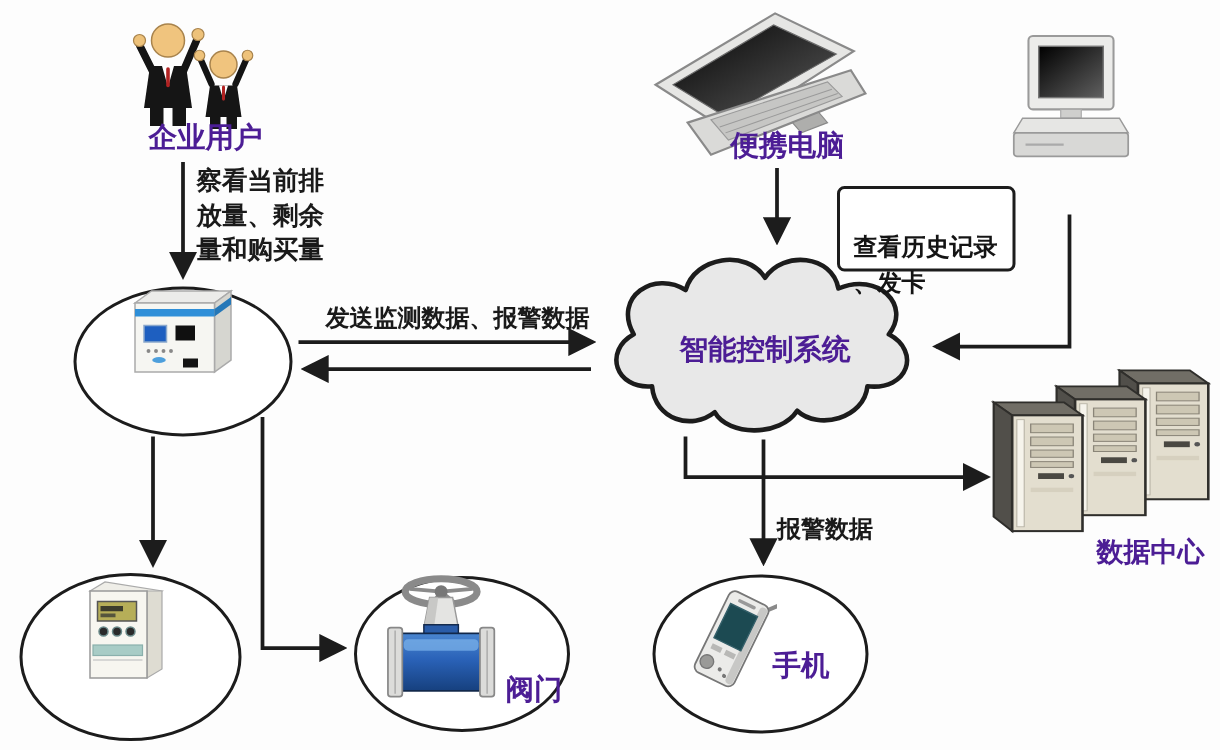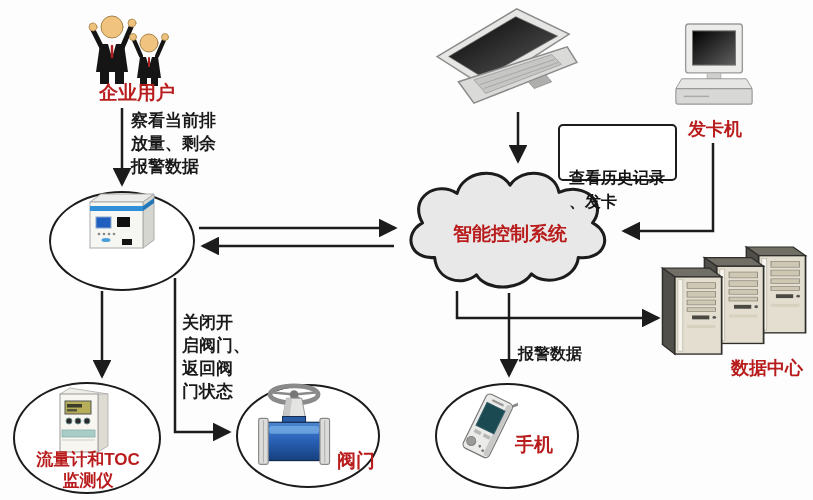--- a/index.html
+++ b/index.html
@@ -14,7 +14,7 @@
   }
   .nlabel{
     position:absolute;font-weight:bold;font-size:19px;line-height:21px;
-    text-align:center;color:#b91c1c;letter-spacing:0px;white-space:pre-line;
+    text-align:center;color:#4c1d95;letter-spacing:0px;white-space:pre-line;
   }
   .elabel{
     position:absolute;font-weight:bold;font-size:16px;line-height:22px;

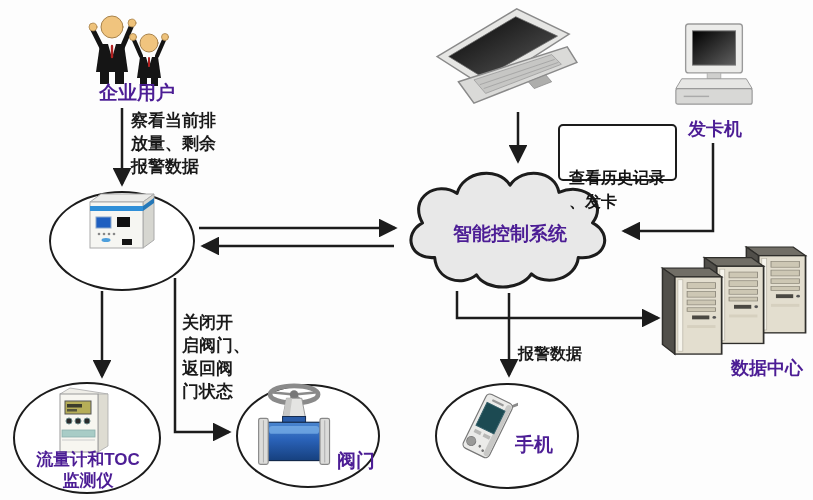--- a/index.html
+++ b/index.html
@@ -215,6 +215,7 @@
   </svg>
 
   <div class="nlabel" style="left:87px;top:82px;width:100px;">企业用户</div>
+  <div class="nlabel" style="left:475px;top:87px;width:100px;">便携电脑</div>
   <div class="nlabel" style="left:665px;top:119px;width:100px;font-size:18px;">发卡机</div>
   <div class="nlabel" style="left:425px;top:223px;width:170px;font-size:19px;">智能控制系统</div>
   <div class="nlabel" style="left:703px;top:358px;width:100px;font-size:18px;text-align:right;">数据中心</div>

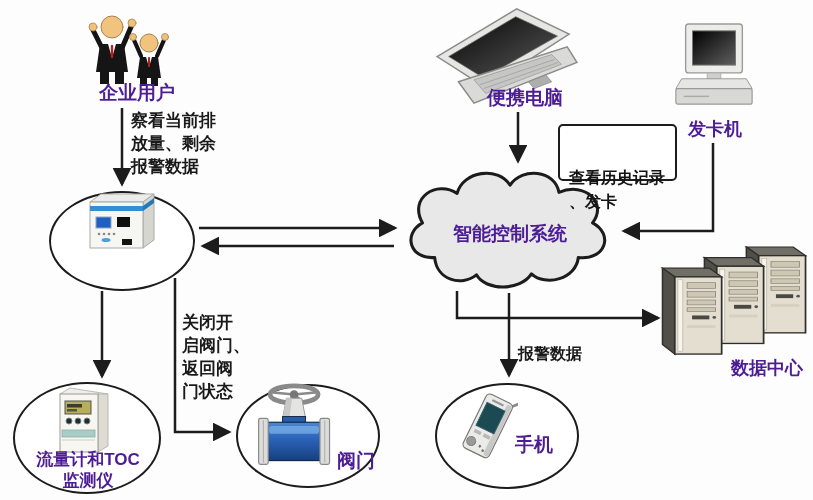--- a/index.html
+++ b/index.html
@@ -226,7 +226,7 @@
 
   <div class="elabel" style="left:131px;top:109px;font-size:17px;line-height:23px;">察看当前排
 放量、剩余
-报警数据</div>
+量和购买量</div>
   <div class="elabel" style="left:182px;top:311px;font-size:17px;line-height:23px;">关闭开
 启阀门、
 返回阀

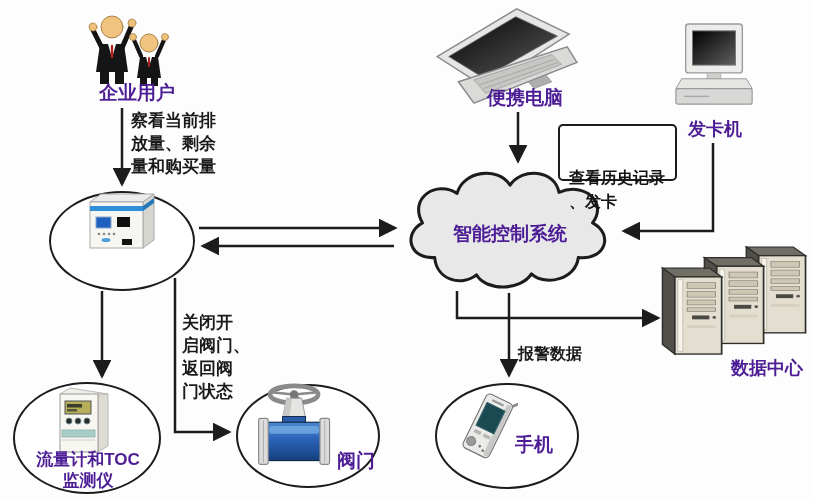--- a/index.html
+++ b/index.html
@@ -216,7 +216,6 @@
 
   <div class="nlabel" style="left:87px;top:82px;width:100px;">企业用户</div>
   <div class="nlabel" style="left:475px;top:87px;width:100px;">便携电脑</div>
-  <div class="nlabel" style="left:665px;top:119px;width:100px;font-size:18px;">发卡机</div>
   <div class="nlabel" style="left:425px;top:223px;width:170px;font-size:19px;">智能控制系统</div>
   <div class="nlabel" style="left:703px;top:358px;width:100px;font-size:18px;text-align:right;">数据中心</div>
   <div class="nlabel" style="left:17px;top:449px;width:142px;font-size:17px;line-height:21px;">流量计和TOC

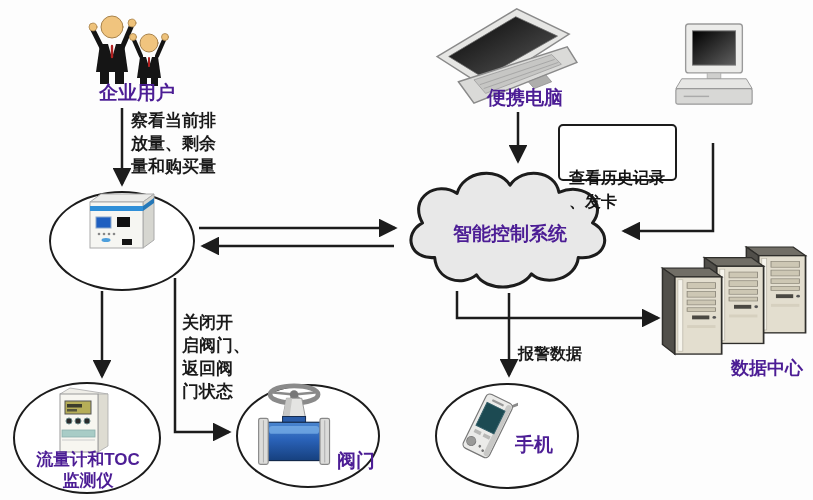--- a/index.html
+++ b/index.html
@@ -23,7 +23,7 @@
   .notebox{
     position:absolute;left:558px;top:124px;width:119px;height:57px;
     border:2.2px solid #1c1c1c;border-radius:5px;background:#fff;box-sizing:border-box;
-    font-weight:bold;font-size:16px;line-height:24px;padding:16px 0 0 9px;white-space:pre-line;
+    font-weight:bold;font-size:16px;line-height:24px;padding:4px 0 0 9px;white-space:pre-line;
   }
   svg{display:block;}
 </style>

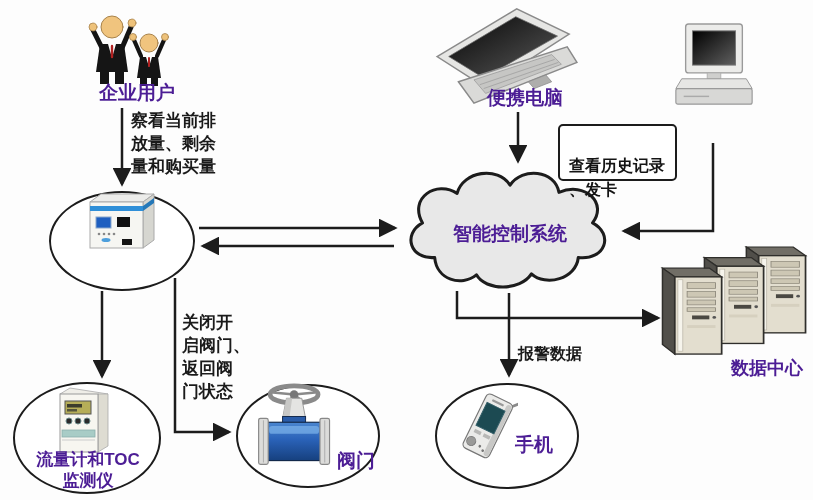--- a/index.html
+++ b/index.html
@@ -226,6 +226,7 @@
   <div class="elabel" style="left:131px;top:109px;font-size:17px;line-height:23px;">察看当前排
 放量、剩余
 量和购买量</div>
+  <div class="elabel" style="left:210px;top:202px;width:190px;text-align:center;">发送监测数据、报警数据</div>
   <div class="elabel" style="left:182px;top:311px;font-size:17px;line-height:23px;">关闭开
 启阀门、
 返回阀

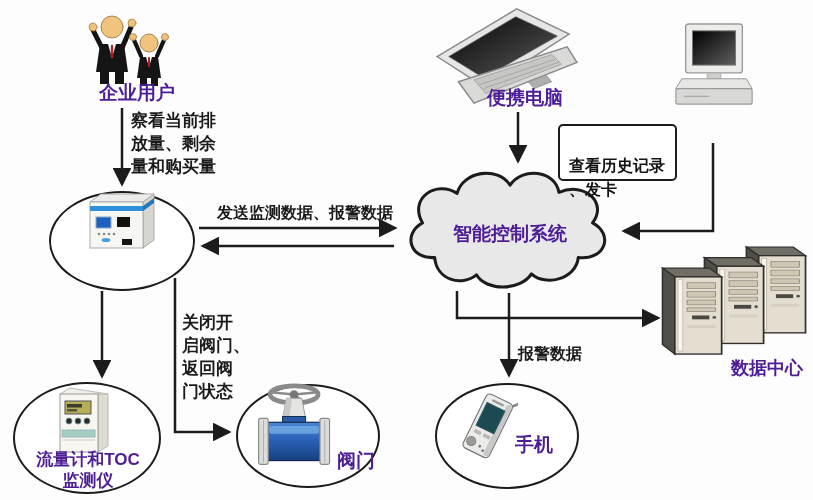--- a/index.html
+++ b/index.html
@@ -227,10 +227,6 @@
 放量、剩余
 量和购买量</div>
   <div class="elabel" style="left:210px;top:202px;width:190px;text-align:center;">发送监测数据、报警数据</div>
-  <div class="elabel" style="left:182px;top:311px;font-size:17px;line-height:23px;">关闭开
-启阀门、
-返回阀
-门状态</div>
   <div class="elabel" style="left:518px;top:343px;">报警数据</div>
 
 </div>

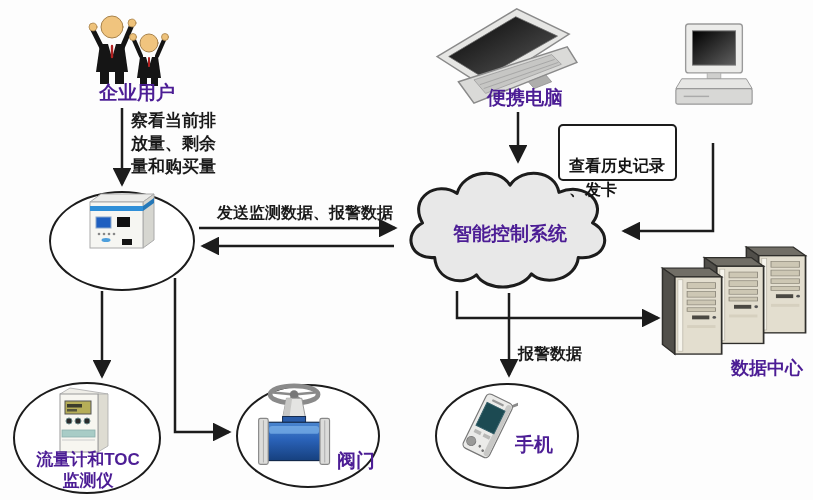--- a/index.html
+++ b/index.html
@@ -218,8 +218,6 @@
   <div class="nlabel" style="left:475px;top:87px;width:100px;">便携电脑</div>
   <div class="nlabel" style="left:425px;top:223px;width:170px;font-size:19px;">智能控制系统</div>
   <div class="nlabel" style="left:703px;top:358px;width:100px;font-size:18px;text-align:right;">数据中心</div>
-  <div class="nlabel" style="left:17px;top:449px;width:142px;font-size:17px;line-height:21px;">流量计和TOC
-监测仪</div>
   <div class="nlabel" style="left:326px;top:426px;width:60px;margin-top:24px;">阀门</div>
   <div class="nlabel" style="left:504px;top:434px;width:60px;">手机</div>
 

